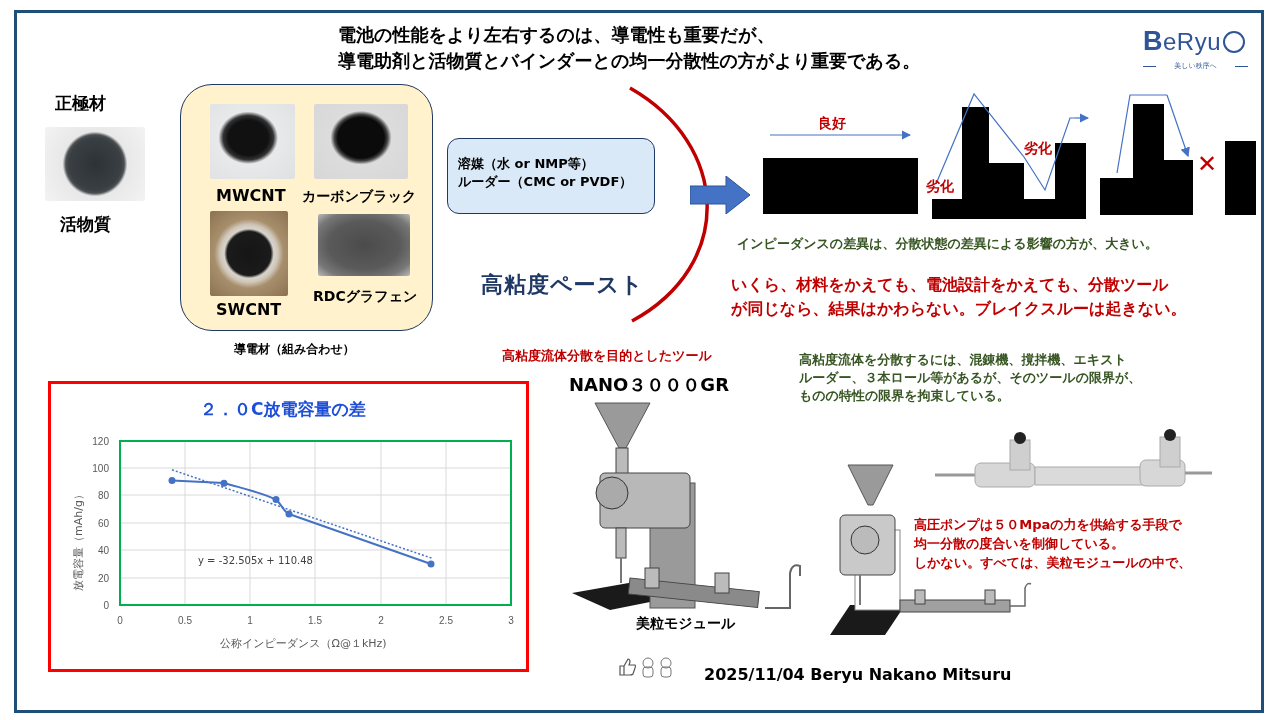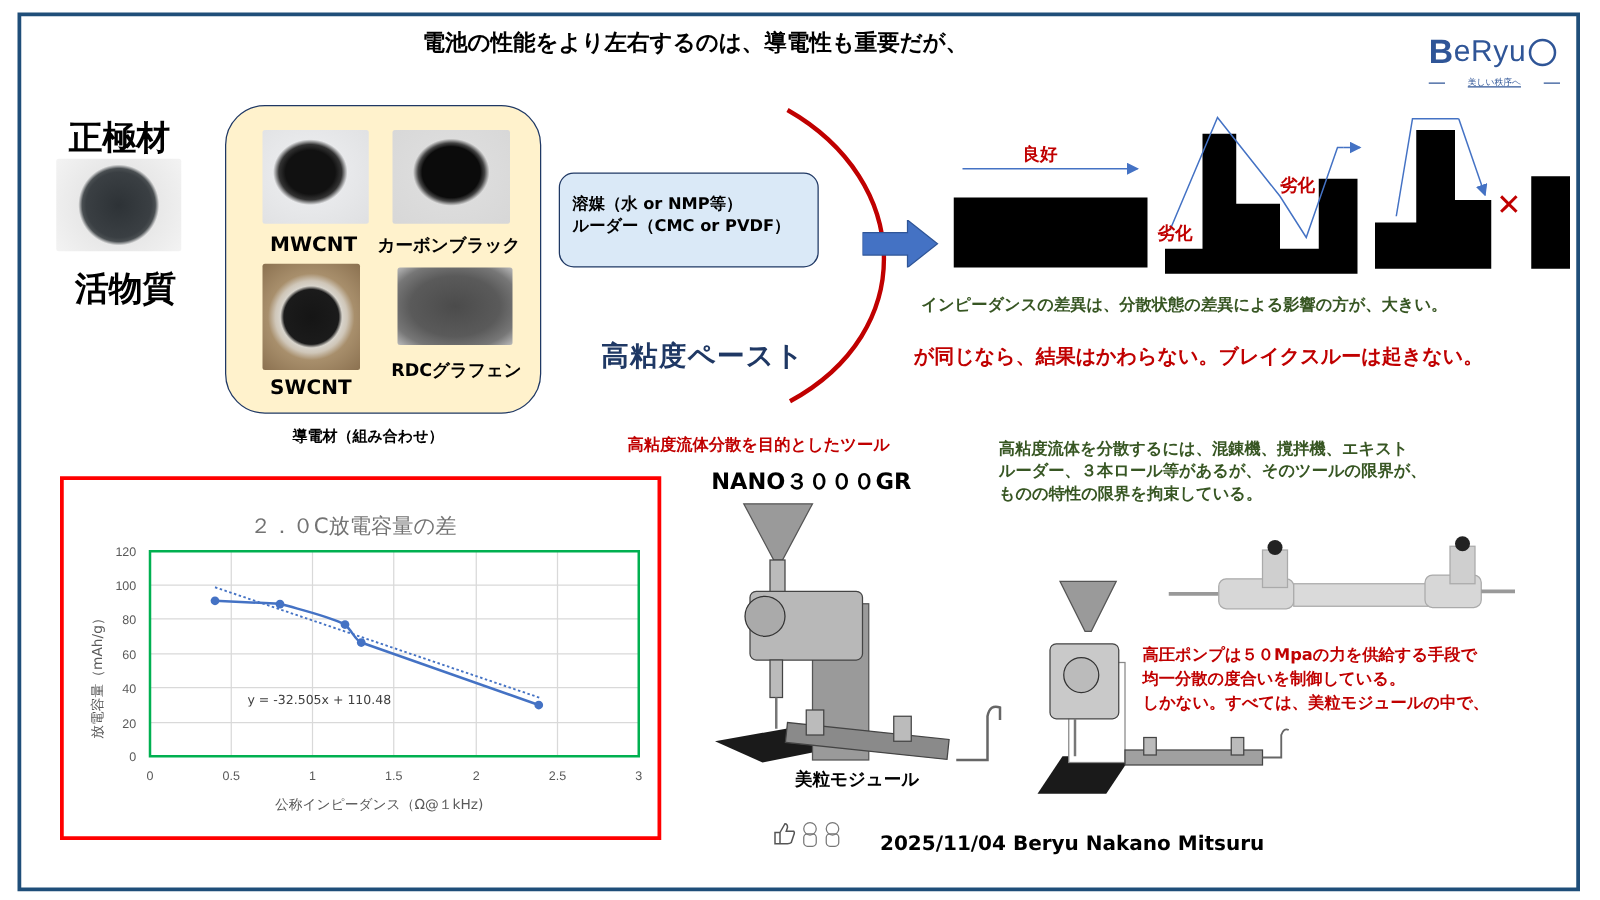--- a/index.html
+++ b/index.html
@@ -63,6 +63,7 @@
 
 <div class="abs headline">
   <div>電池の性能をより左右するのは、導電性も重要だが、</div>
+  <div>導電助剤と活物質とバインダーとの均一分散性の方がより重要である。</div>
 </div>
 
 <div class="abs logo">

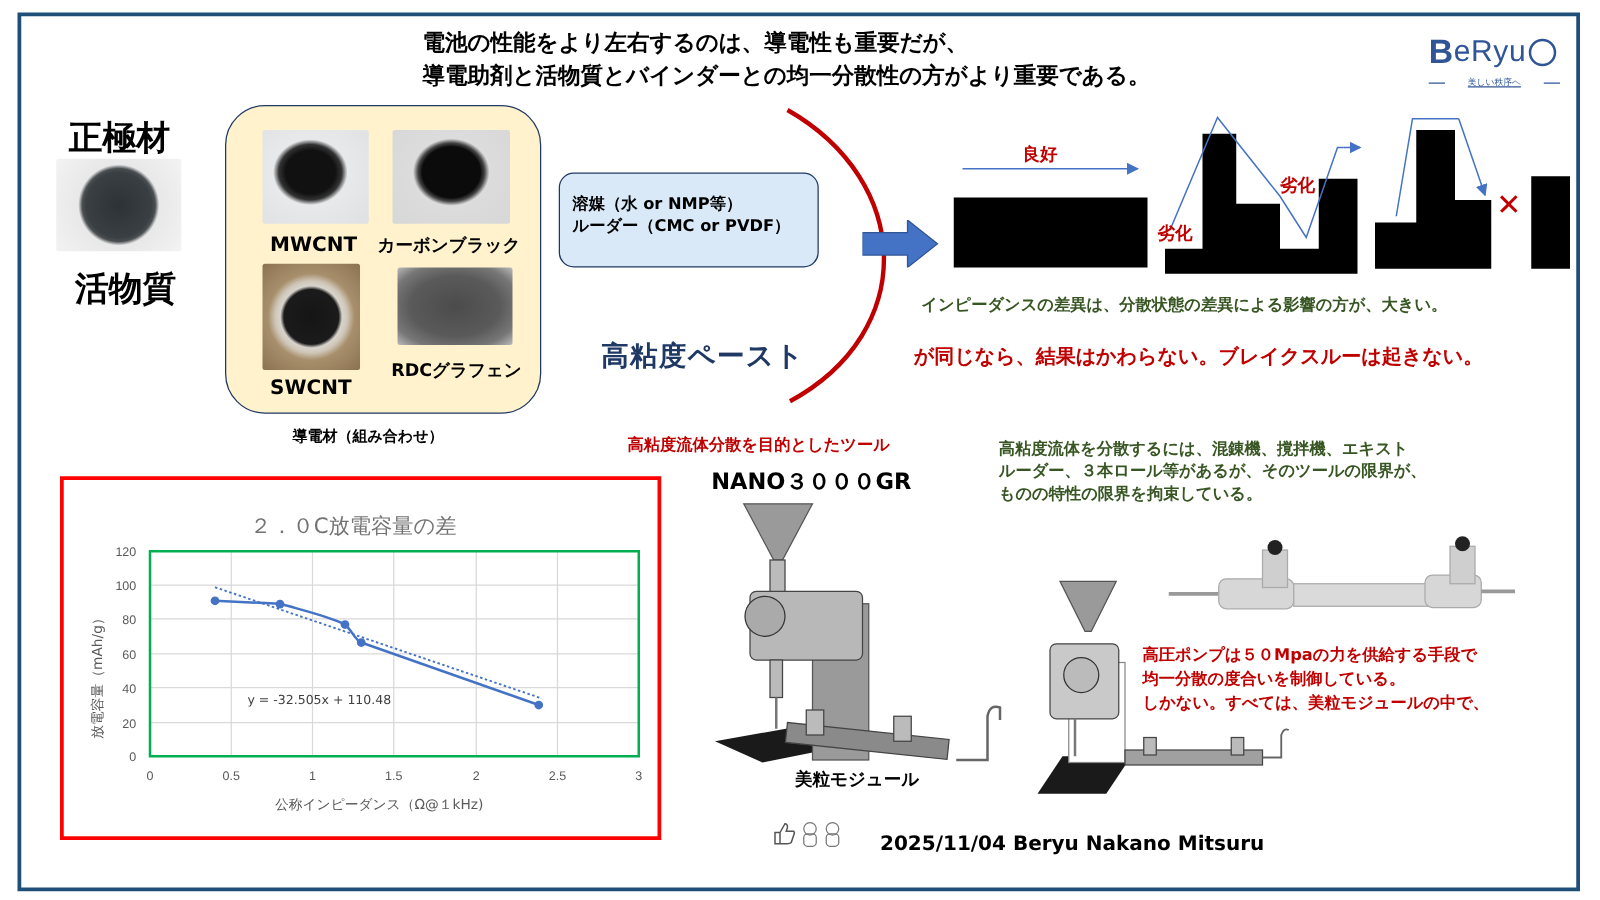--- a/index.html
+++ b/index.html
@@ -12,7 +12,7 @@
   .logo-main { font-size: 24px; color: #2f5597; font-family: "Liberation Sans", sans-serif; letter-spacing: 0.5px; display: flex; align-items: center; }
   .logo-main .B { font-weight: bold; font-size: 27px; }
   .logo-ring { display: inline-block; width: 22px; height: 22px; border: 2px solid #2f5597; border-radius: 50%; margin-left: 2px; }
-  .logo-sub { display: flex; align-items: center; gap: 18px; font-size: 7px; color: #2f5597; margin-top: 4px; text-decoration: underline; }
+  .logo-sub { display: flex; align-items: center; gap: 18px; font-size: 7px; color: #2f5597; margin-top: 4px; }
   .logo-sub .line { flex: 1; height: 1px; background: #2f5597; }
 
   .lbl-big { font-size: 27px; font-weight: bold; }

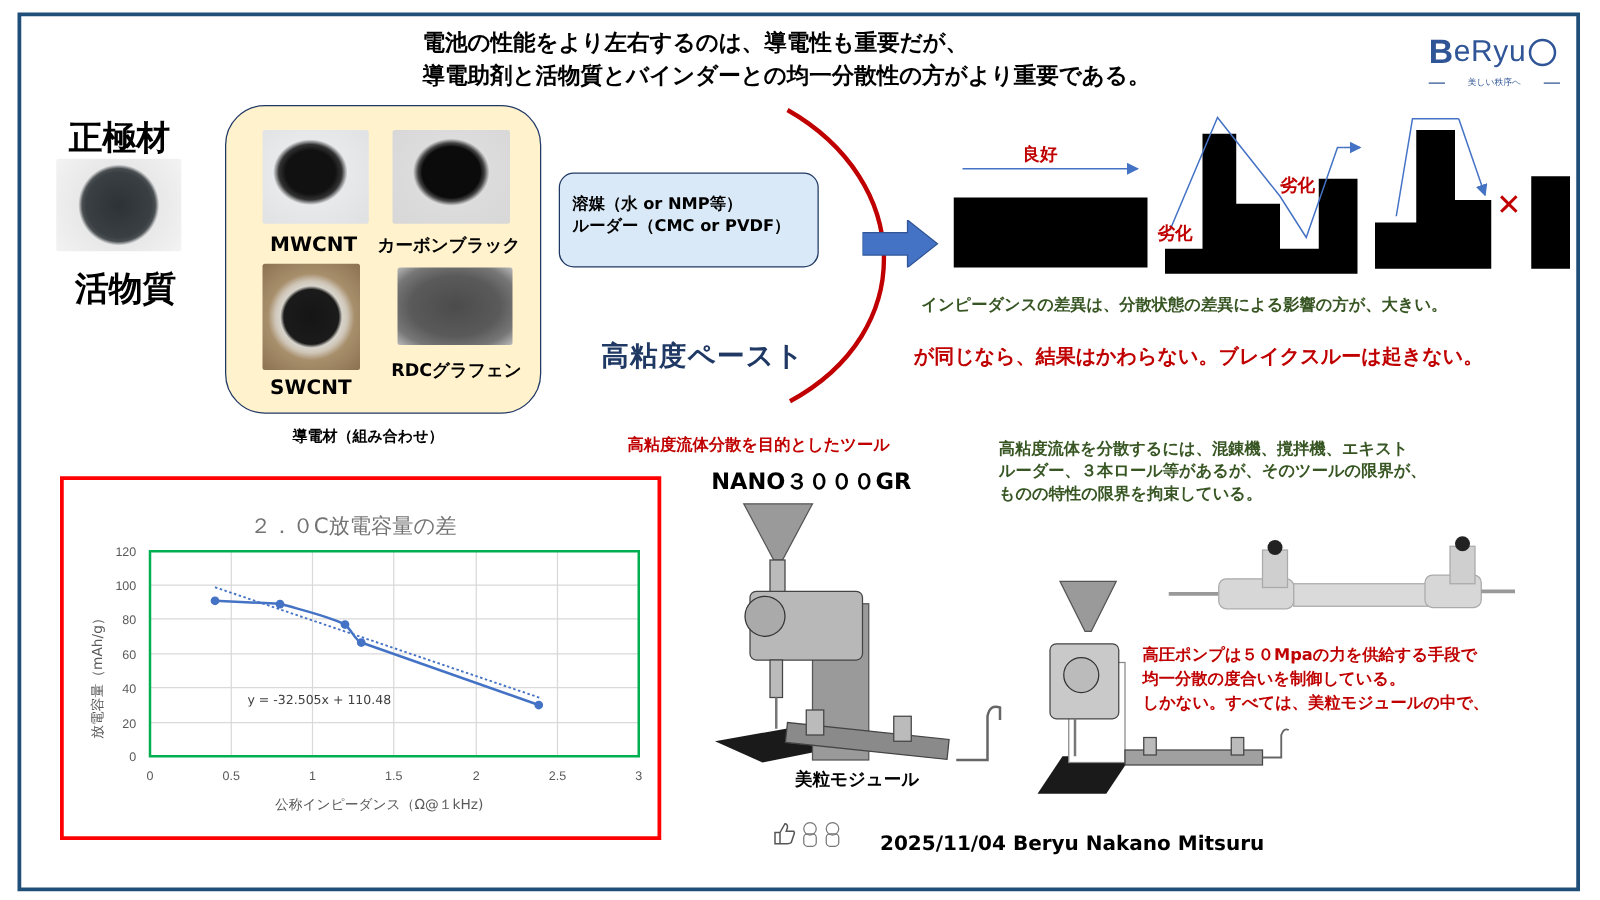--- a/index.html
+++ b/index.html
@@ -15,7 +15,7 @@
   .logo-sub { display: flex; align-items: center; gap: 18px; font-size: 7px; color: #2f5597; margin-top: 4px; }
   .logo-sub .line { flex: 1; height: 1px; background: #2f5597; }
 
-  .lbl-big { font-size: 27px; font-weight: bold; }
+  .lbl-big { font-size: 17px; font-weight: bold; }
   .photo { background: #ccc; border-radius: 2px; }
   .cathode-photo { left: 45px; top: 127px; width: 100px; height: 74px; background: radial-gradient(circle at 50% 50%, #2d3236 0%, #3a3f43 42%, #4a4f52 47%, #e8e8e8 52%, #f3f3f3 100%); }
 

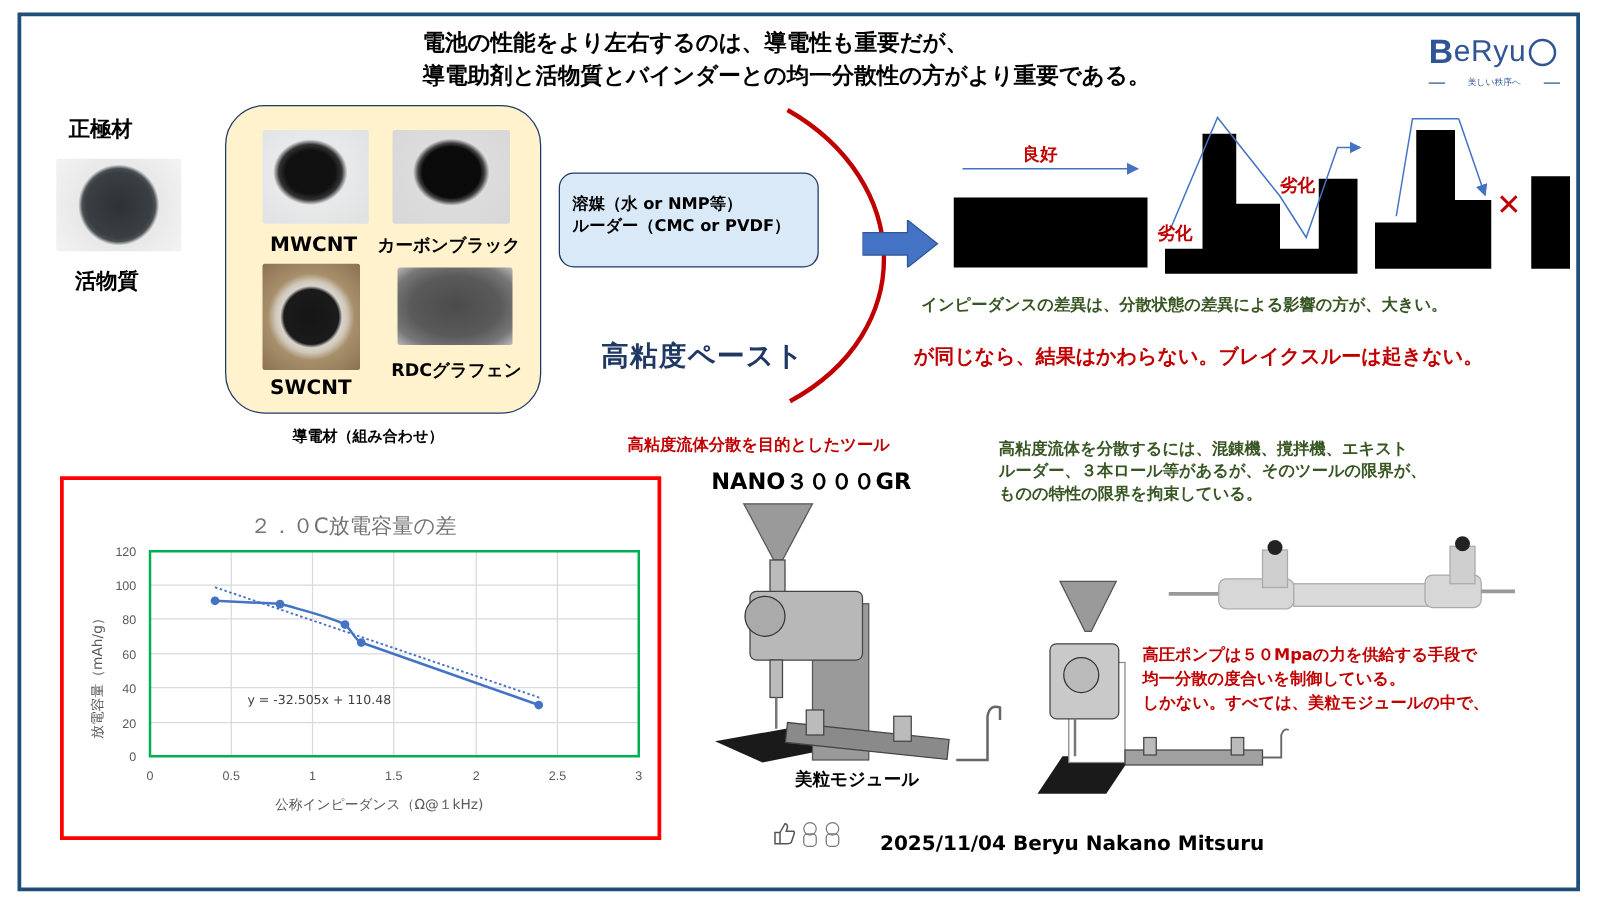--- a/index.html
+++ b/index.html
@@ -135,6 +135,7 @@
 
 <div class="abs impedance-note green-text">インピーダンスの差異は、分散状態の差異による影響の方が、大きい。</div>
 <div class="abs claim red-text">
+  <div>いくら、材料をかえても、電池設計をかえても、分散ツール</div>
   <div>が同じなら、結果はかわらない。ブレイクスルーは起きない。</div>
 </div>
 

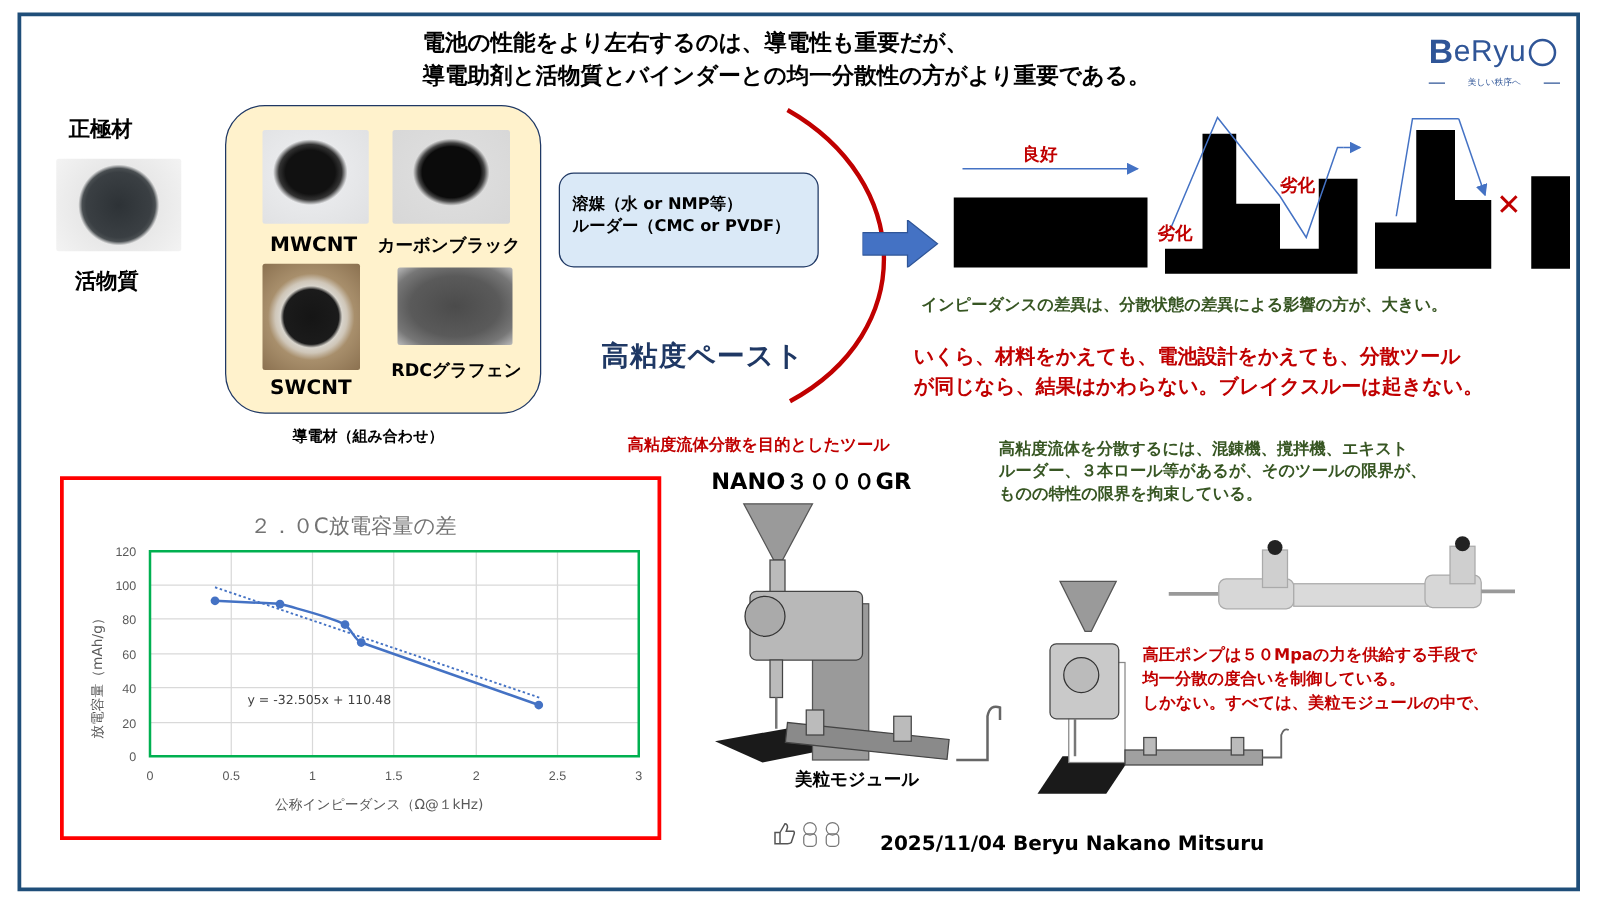--- a/index.html
+++ b/index.html
@@ -45,7 +45,7 @@
   .module-label { left: 636px; top: 615px; font-size: 14px; font-weight: bold; white-space: nowrap; }
 
   .chart-box { left: 48px; top: 381px; width: 481px; height: 291px; border: 3px solid #ff0000; background: #fff; }
-  .chart-title { left: 200px; top: 409px; font-size: 17px; font-weight: normal; color: #737373; white-space: nowrap; }
+  .chart-title { left: 200px; top: 398px; font-size: 17px; font-weight: bold; color: #1d4ed8; white-space: nowrap; }
   .chart-svg { left: 48px; top: 381px; }
   .eq { left: 198px; top: 555px; font-size: 10px; color: #404040; white-space: nowrap; }
   .ylabel { left: 48px; top: 470px; width: 60px; height: 140px; }

